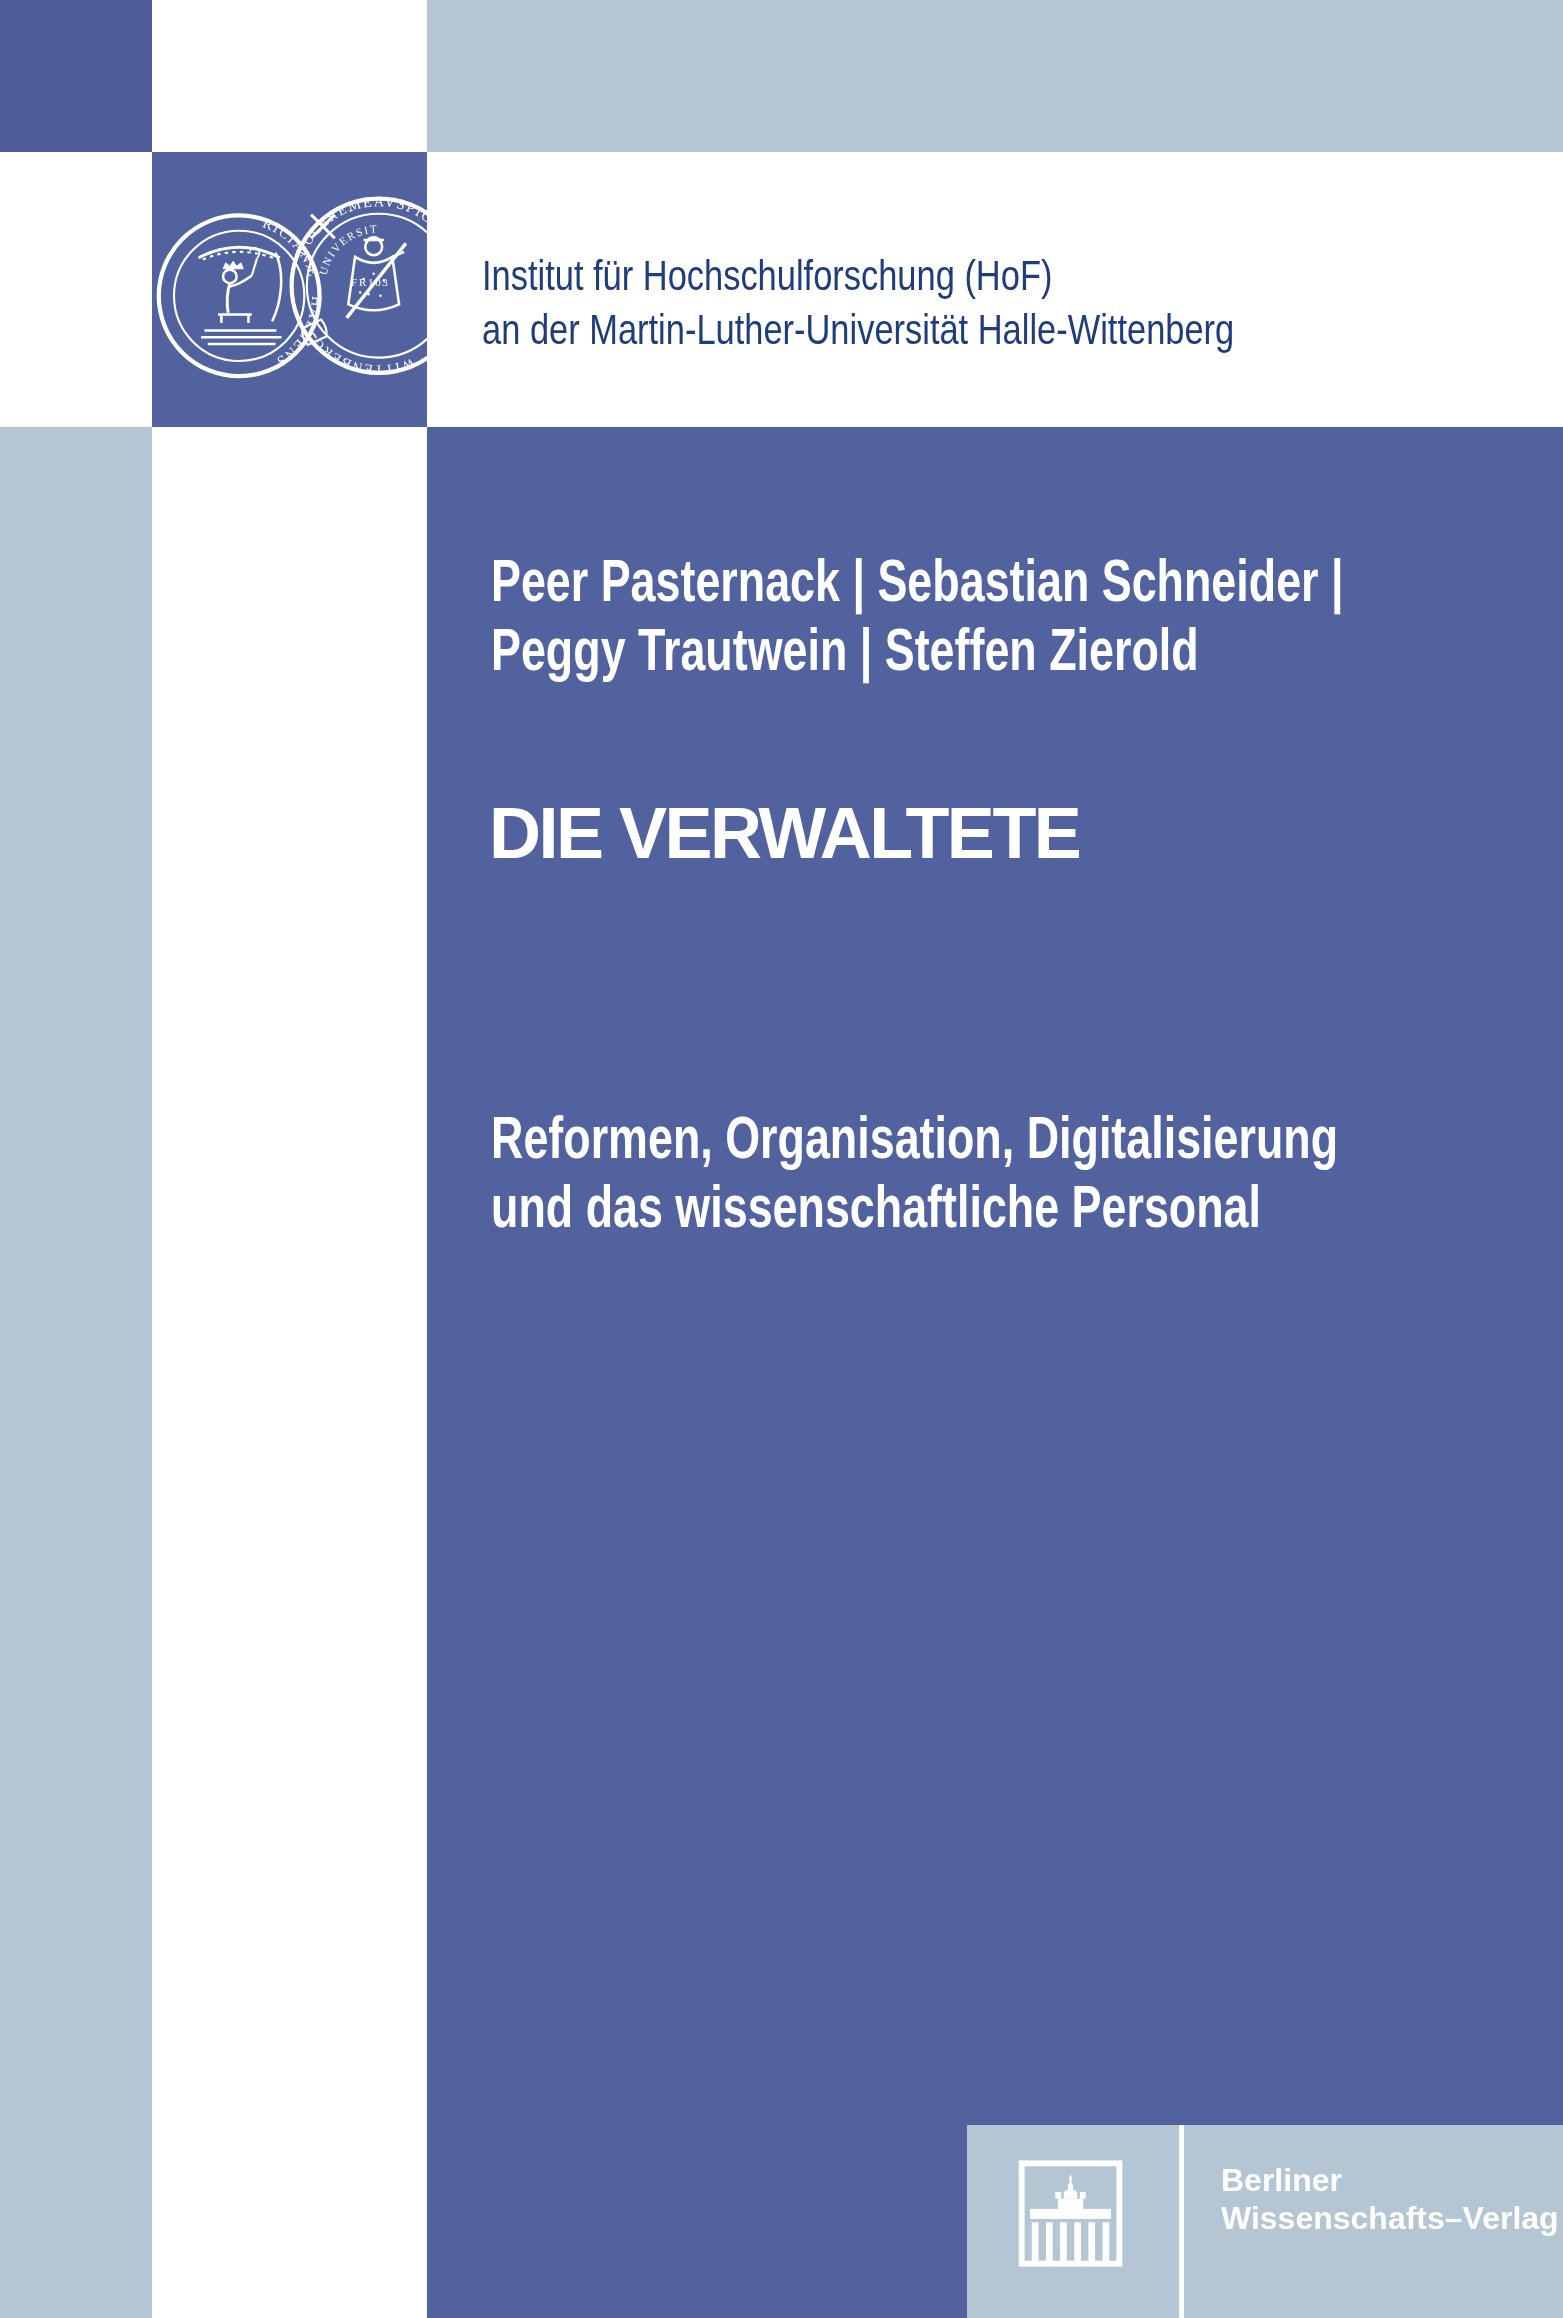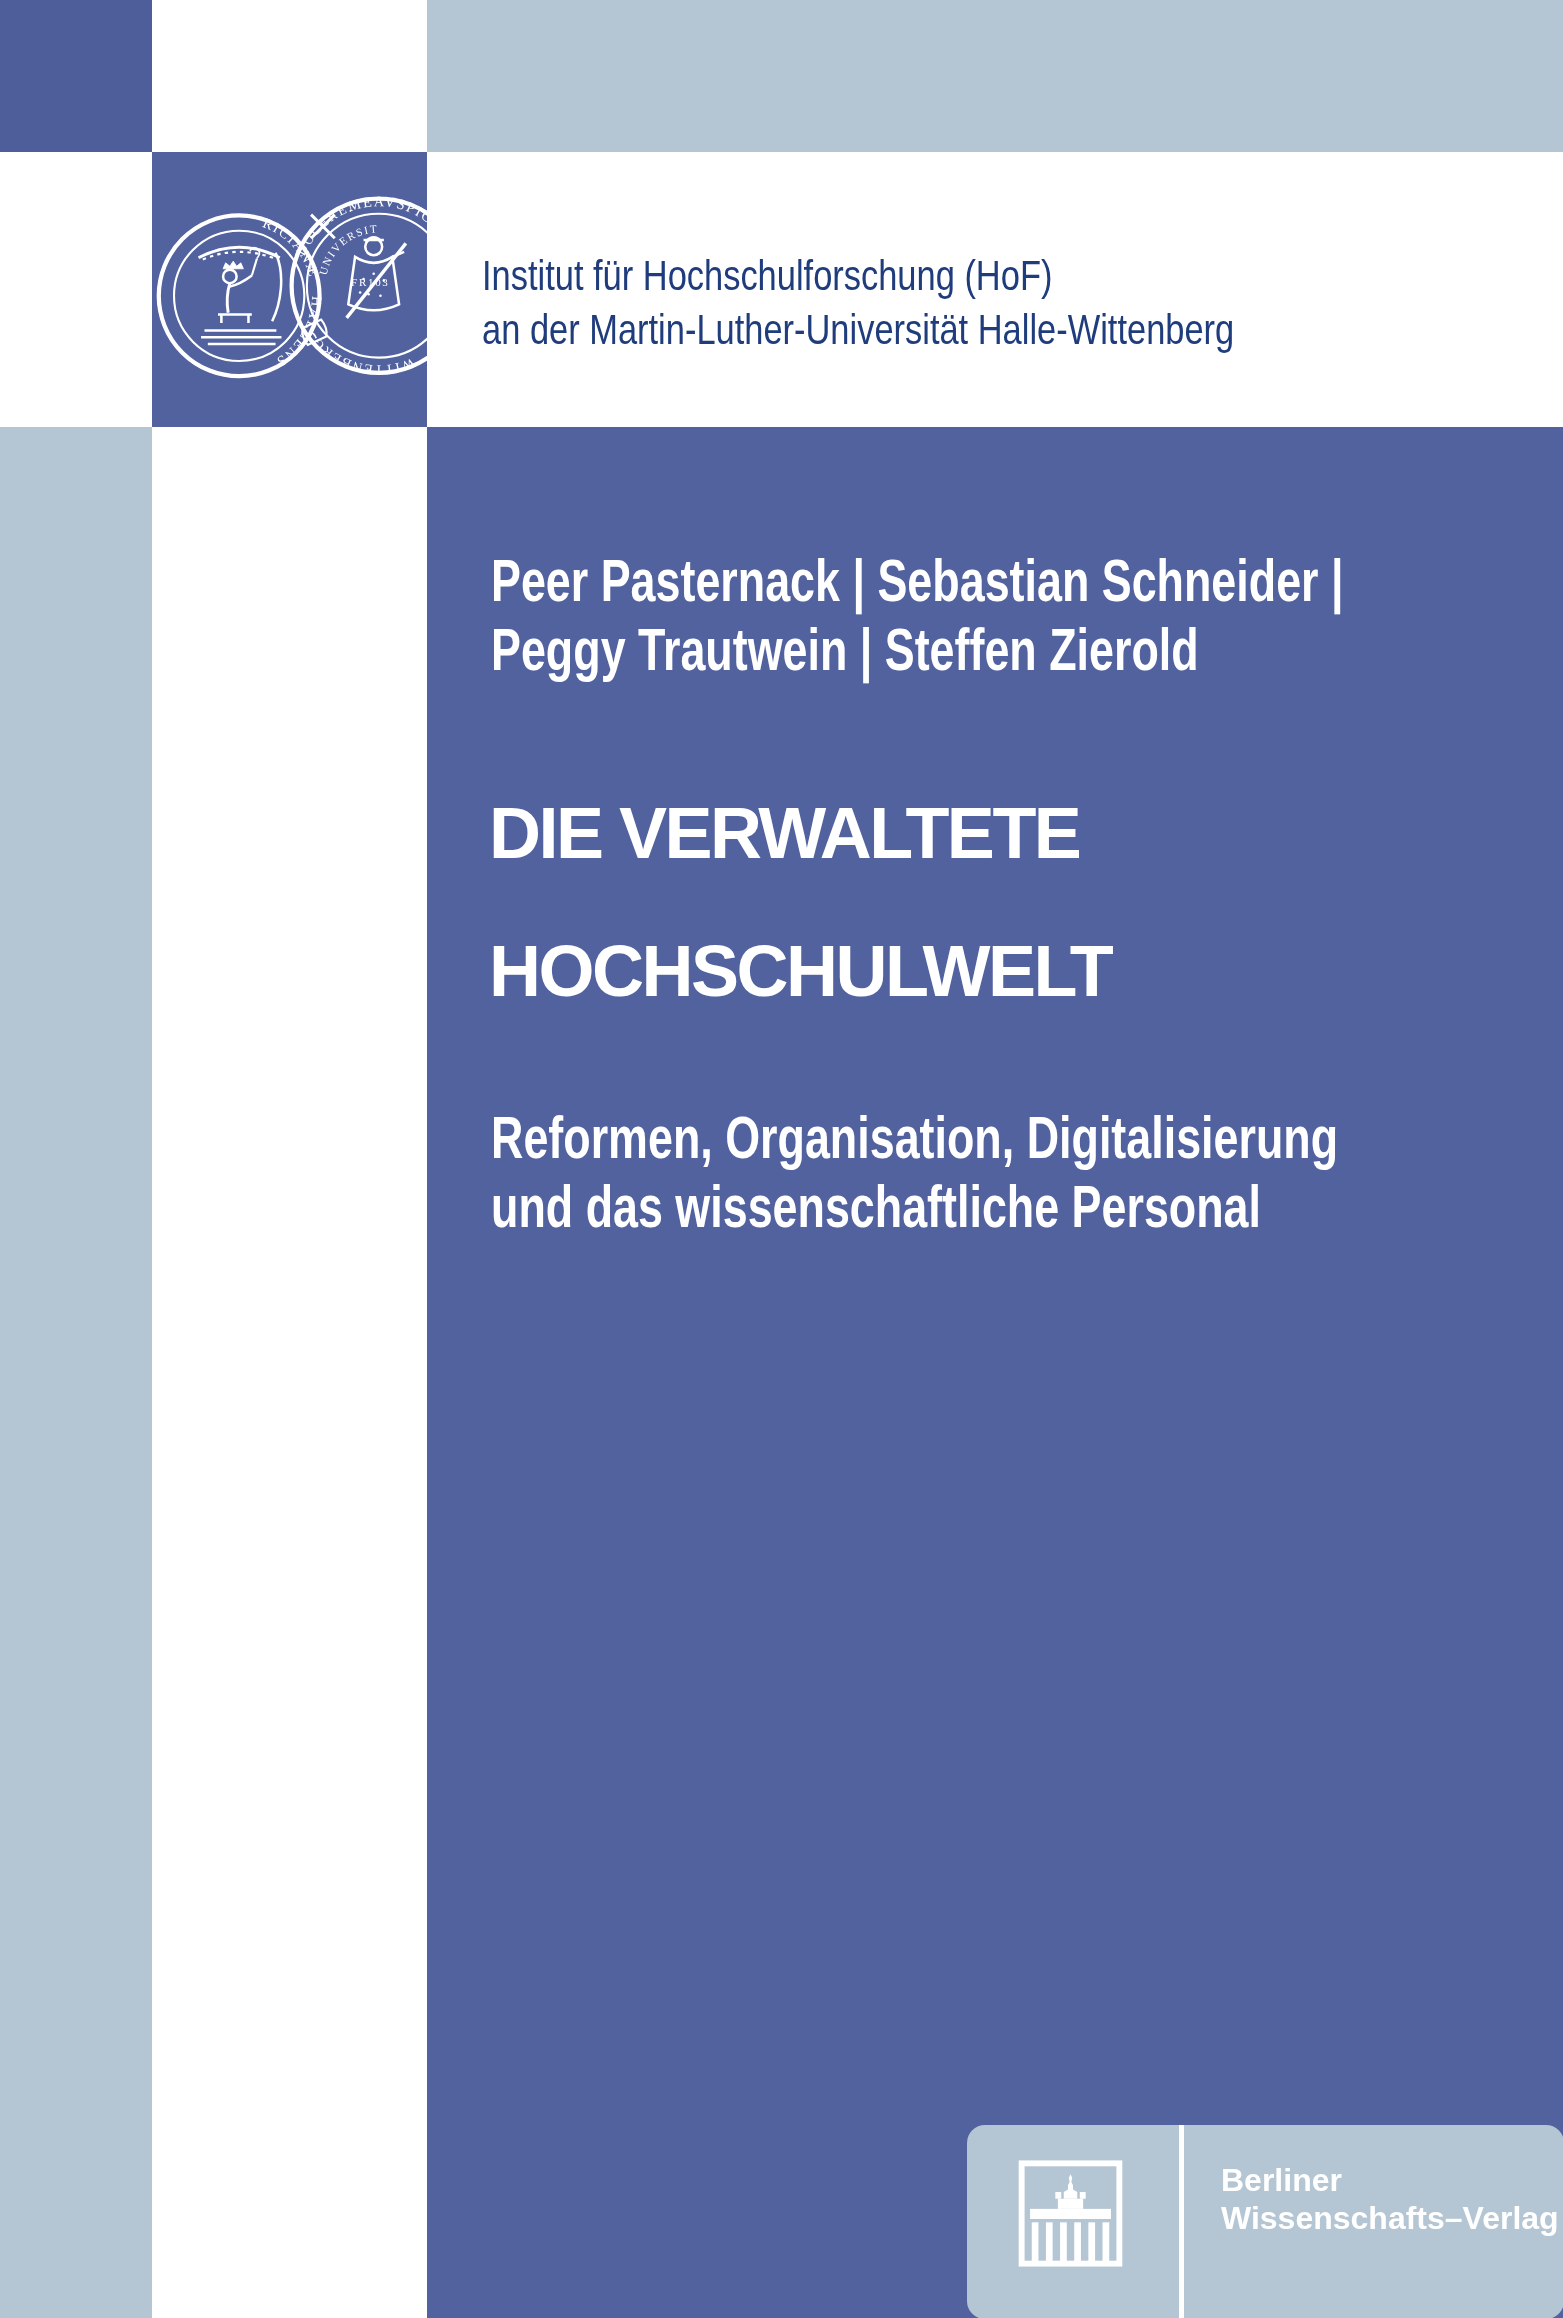--- a/index.html
+++ b/index.html
@@ -138,7 +138,6 @@
 
   <div class="abs white-bold" id="book-title">
     <div>DIE VERWALTETE</div>
-    <div>HOCHSCHULWELT</div>
   </div>
 
   <div class="abs white-bold" id="book-subtitle">

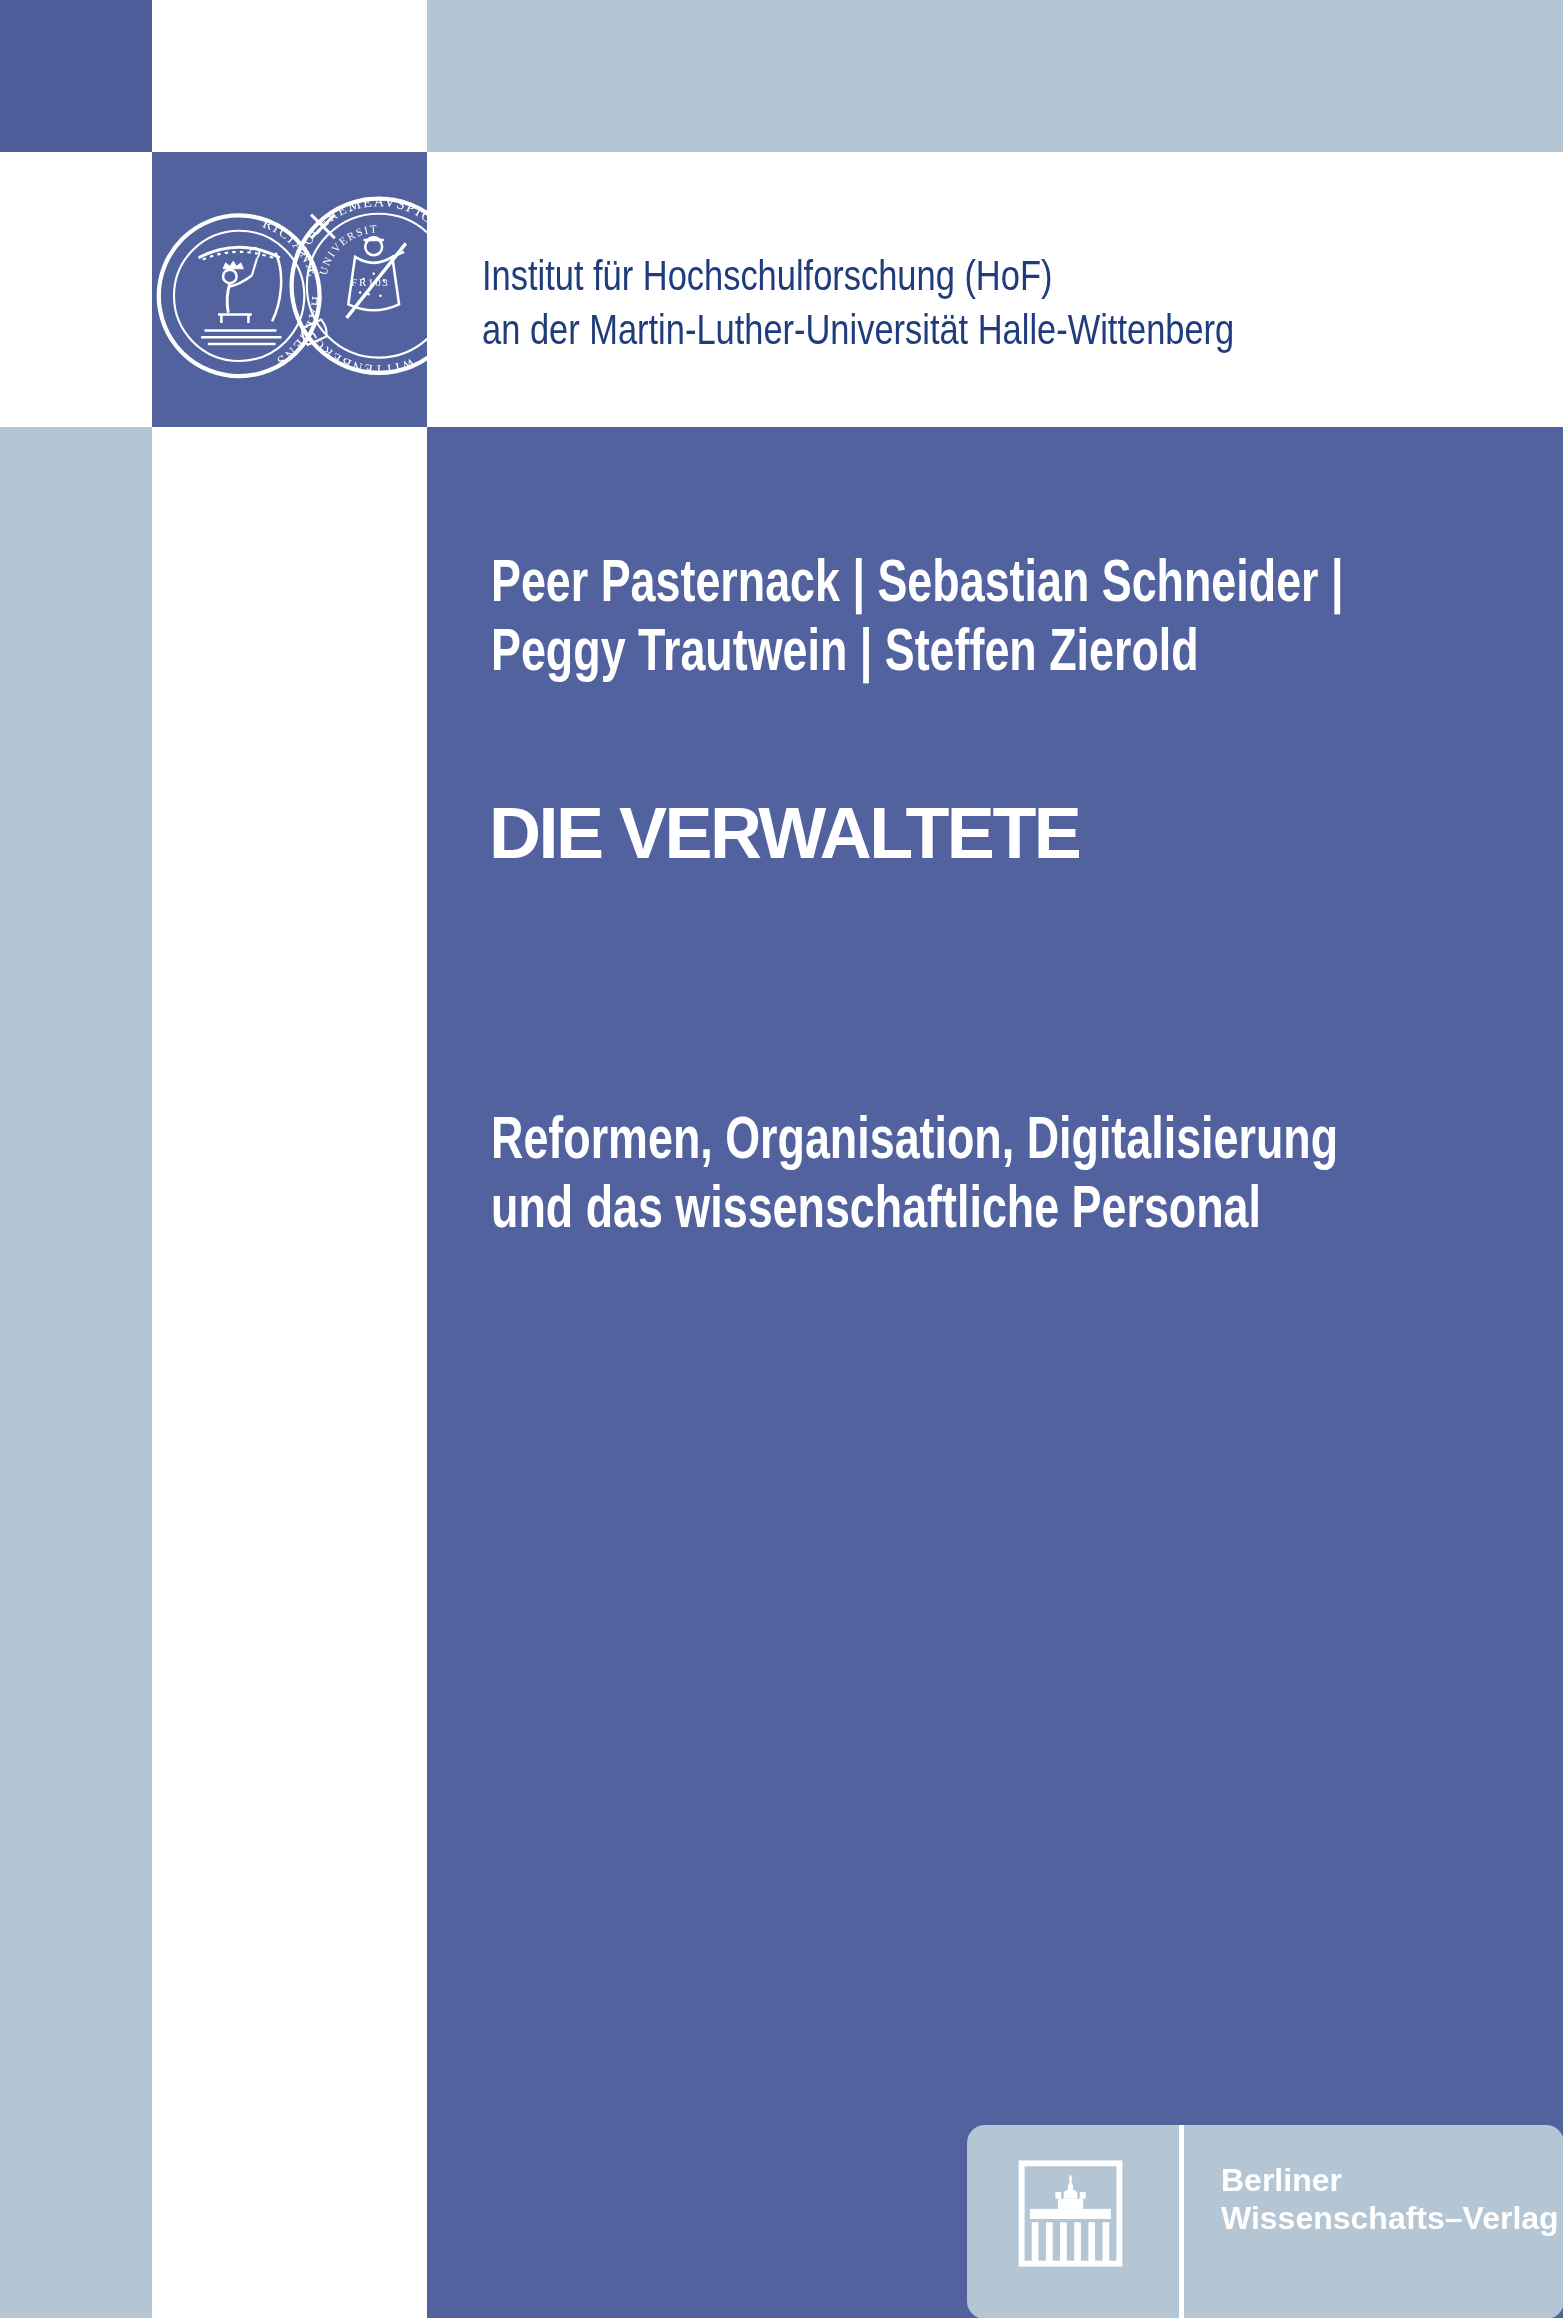--- a/index.html
+++ b/index.html
@@ -46,7 +46,7 @@
   }
 
   
-  #publisher-block{left:967px;top:2125px;width:597px;height:194px;background:#b4c5d4;border-radius:18px;}
+  #publisher-block{left:967px;top:2125px;width:597px;height:194px;background:#b4c5d4;}
   #publisher-divider{left:212px;top:0;width:5px;height:194px;background:#ffffff;}
   #gate-logo{left:51px;top:35px;width:105px;height:107px;}
   #publisher-name{

